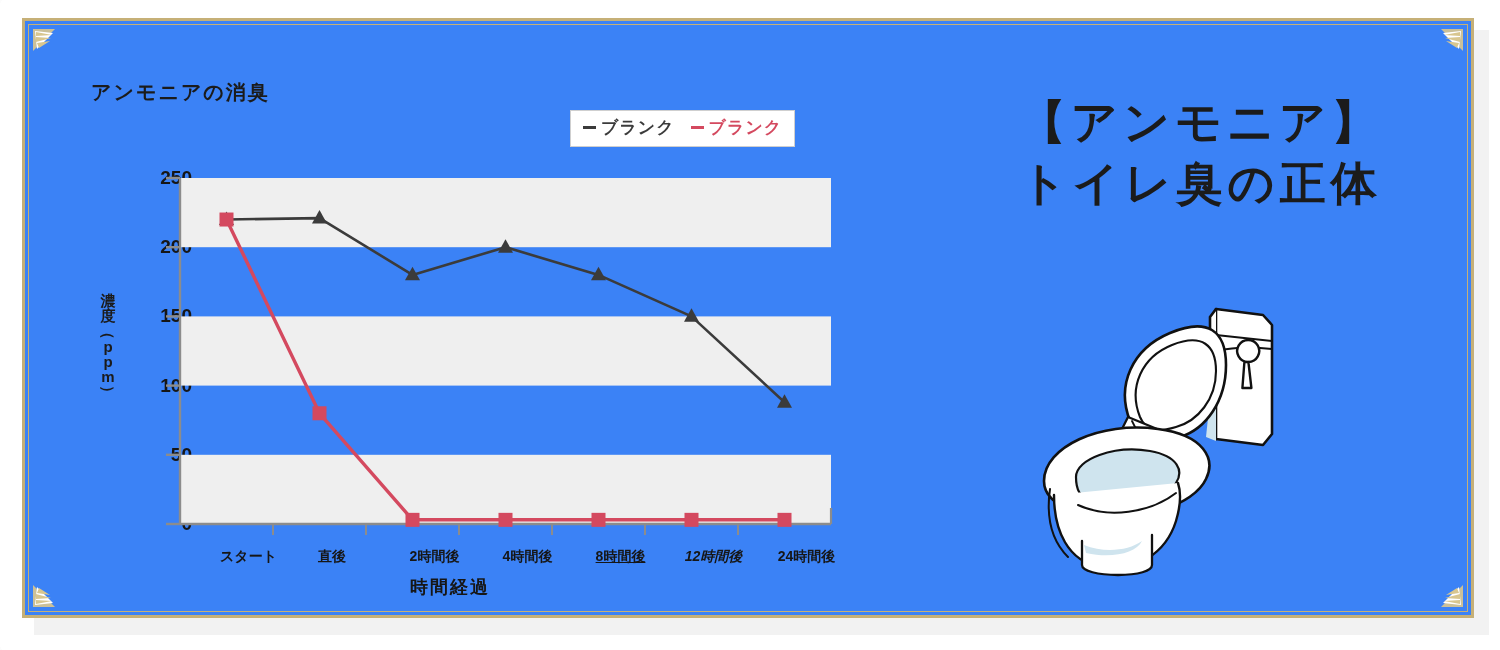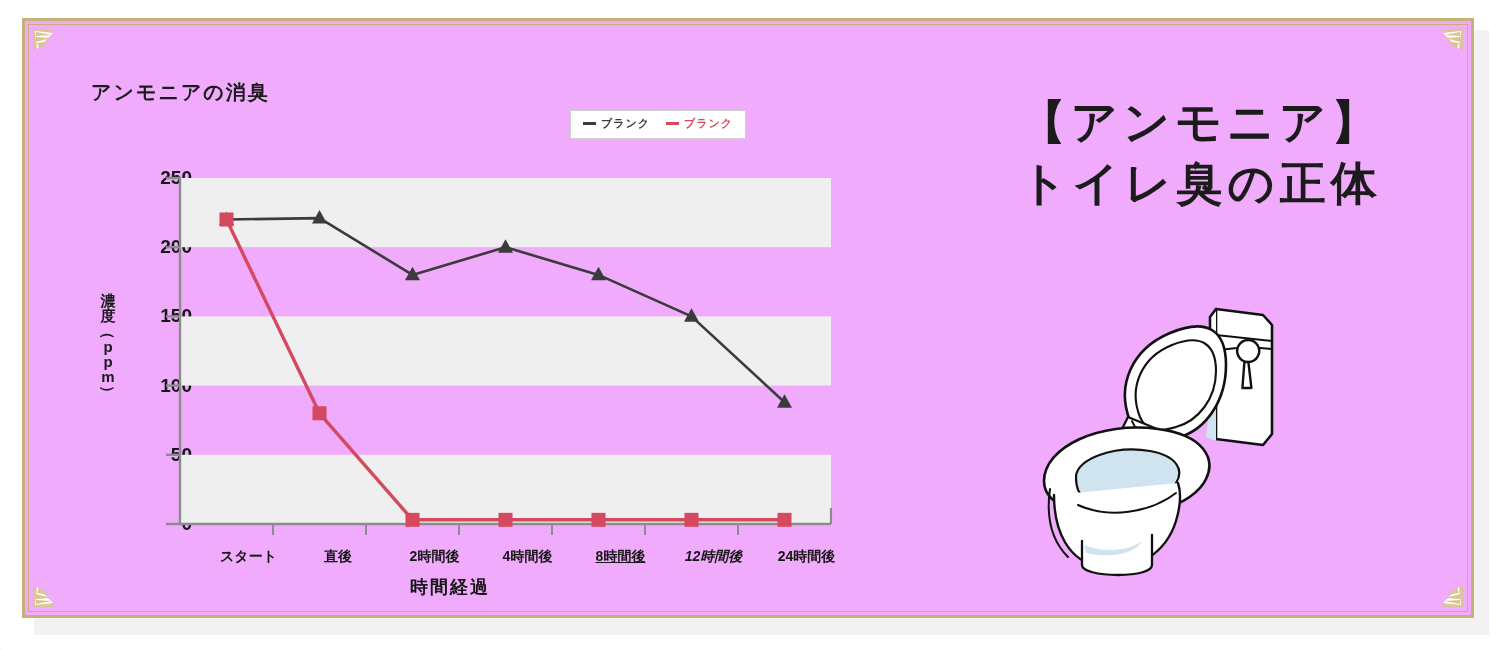--- a/index.html
+++ b/index.html
@@ -48,7 +48,7 @@
     top: 18px;
     width: 1452px;
     height: 600px;
-    background: #f0abfc;
+    background: #3b82f6;
     border: 3px solid #c6b077;
     box-sizing: border-box;
   }

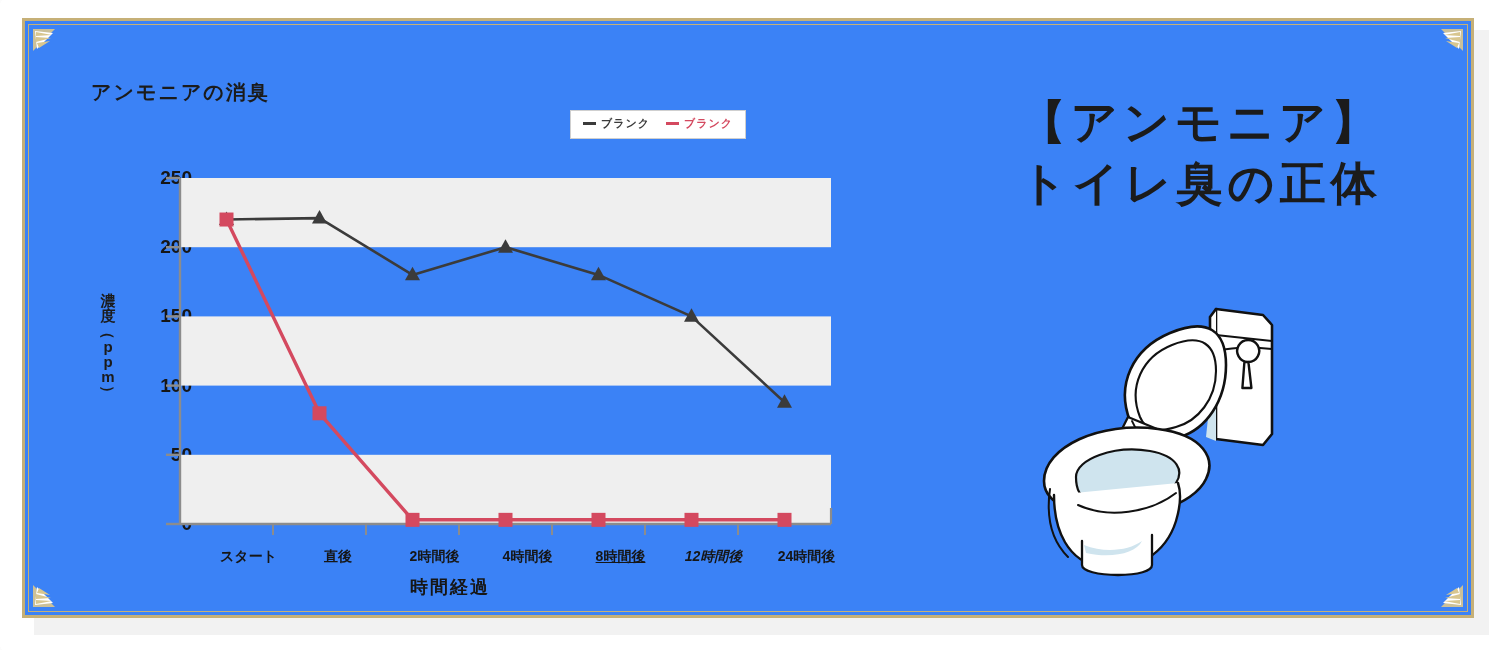--- a/index.html
+++ b/index.html
@@ -102,7 +102,7 @@
     white-space: nowrap;
   }
   .legend-item {
-    font-size: 11px;
+    font-size: 17px;
     font-weight: 700;
     letter-spacing: 1px;
     display: flex;

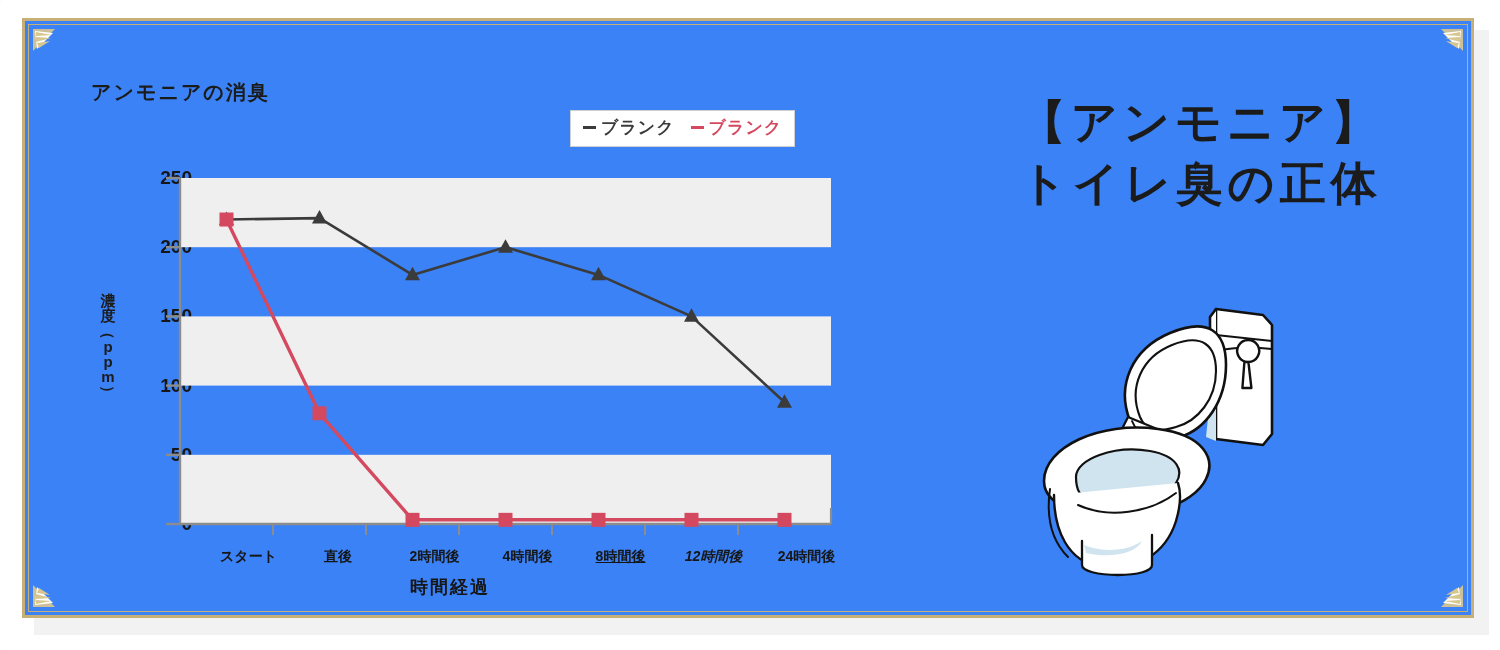--- a/index.html
+++ b/index.html
@@ -331,7 +331,7 @@
 
       <div id="xtick-host">
           <div class="xtick-label" style="left: 201.5px;">スタート</div>
-          <div class="xtick-label" style="left: 291px;">直後</div>
+          <div class="xtick-label" style="left: 285px;">直後</div>
           <div class="xtick-label" style="left: 387.5px;">2時間後</div>
           <div class="xtick-label" style="left: 480.5px;">4時間後</div>
           <div class="xtick-label" style="left: 573.5px; text-decoration: underline;">8時間後</div>

